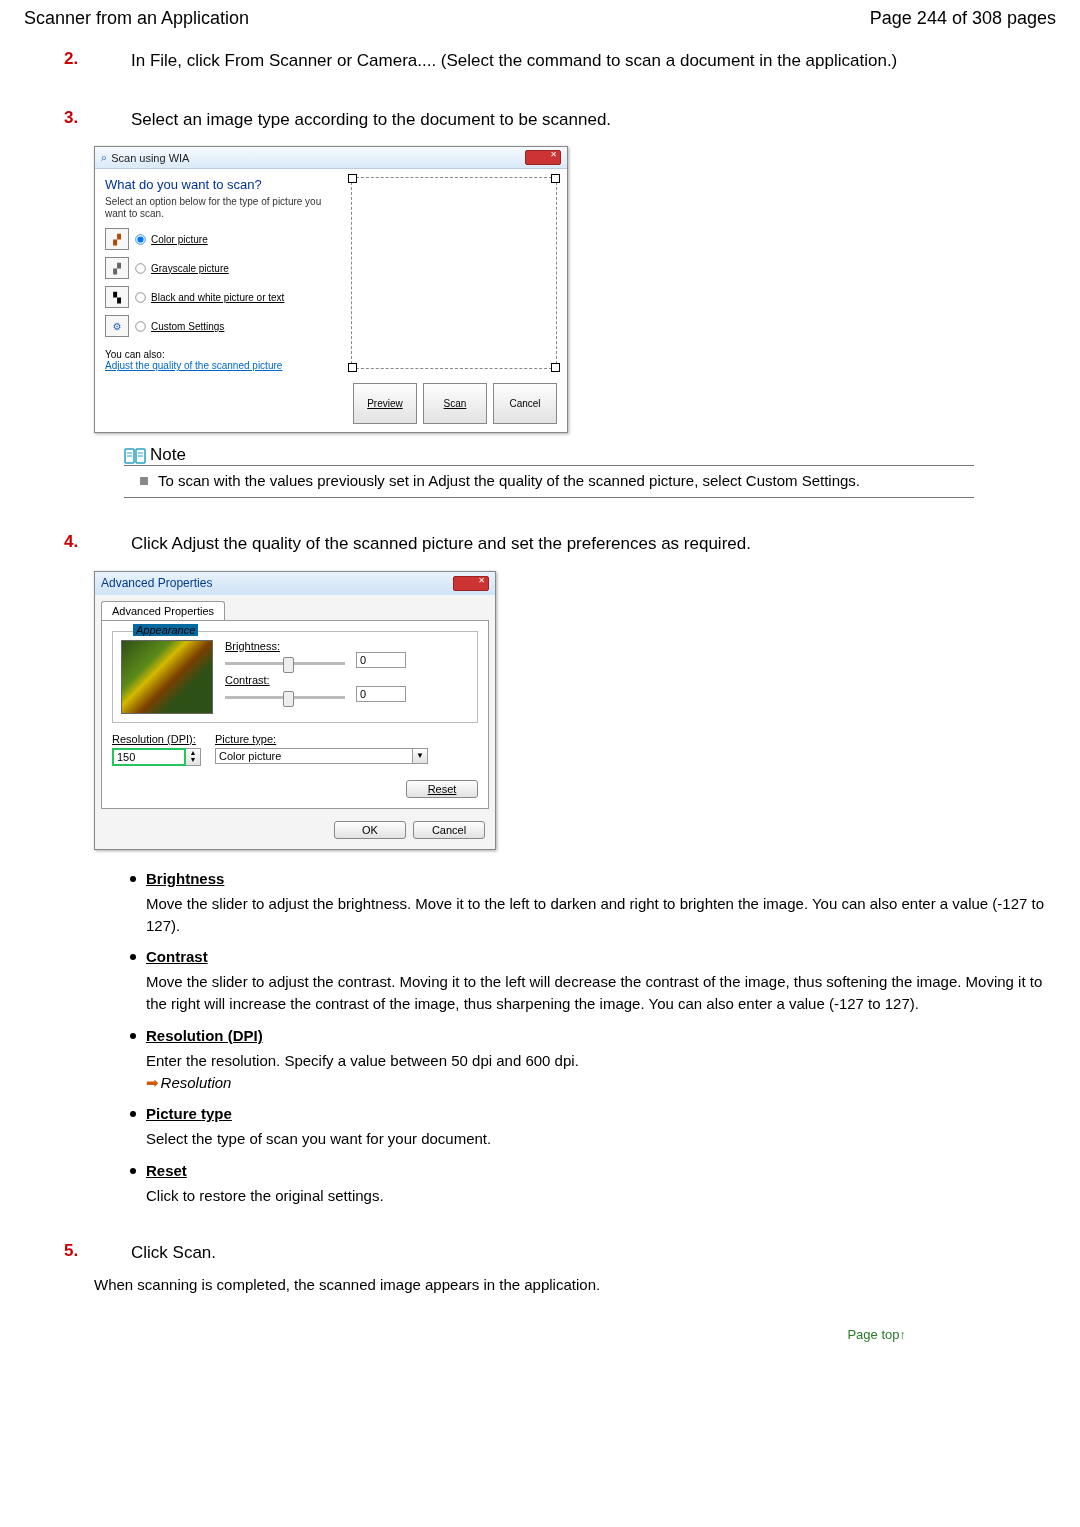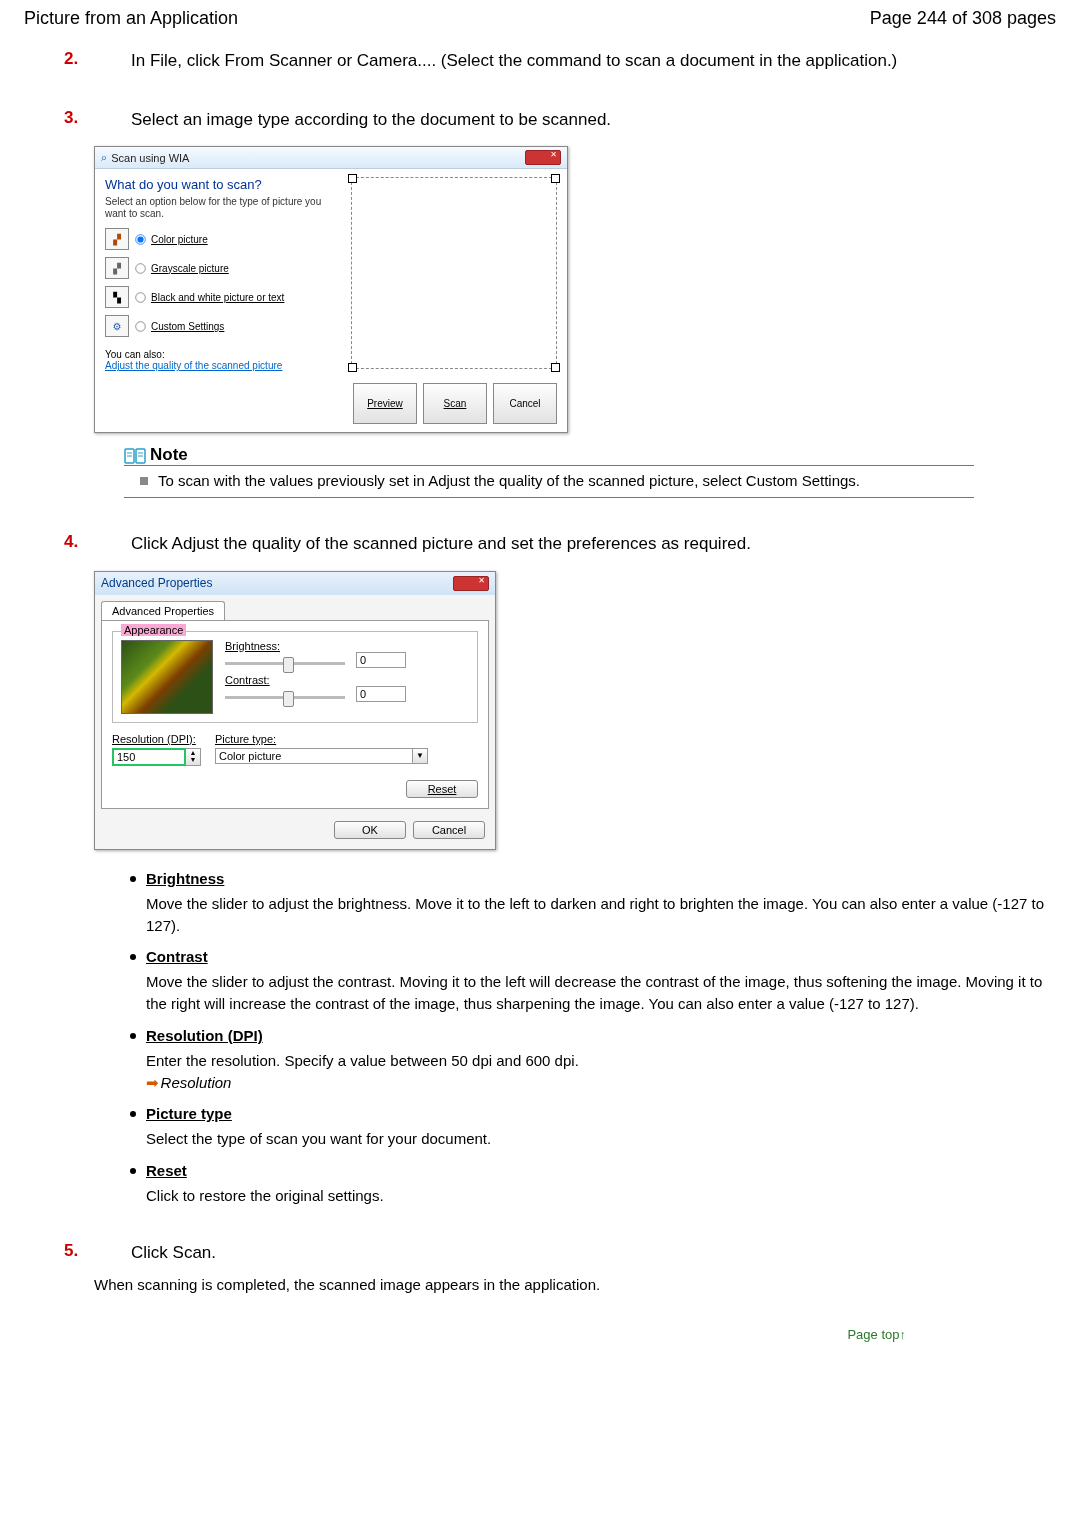--- a/index.html
+++ b/index.html
@@ -161,7 +161,7 @@
 
 <div class="page">
   <div class="header-row">
-    <div>Picture from an Application</div>
+    <div>Scanner from an Application</div>
     <div>Page 244 of 308 pages</div>
   </div>
 

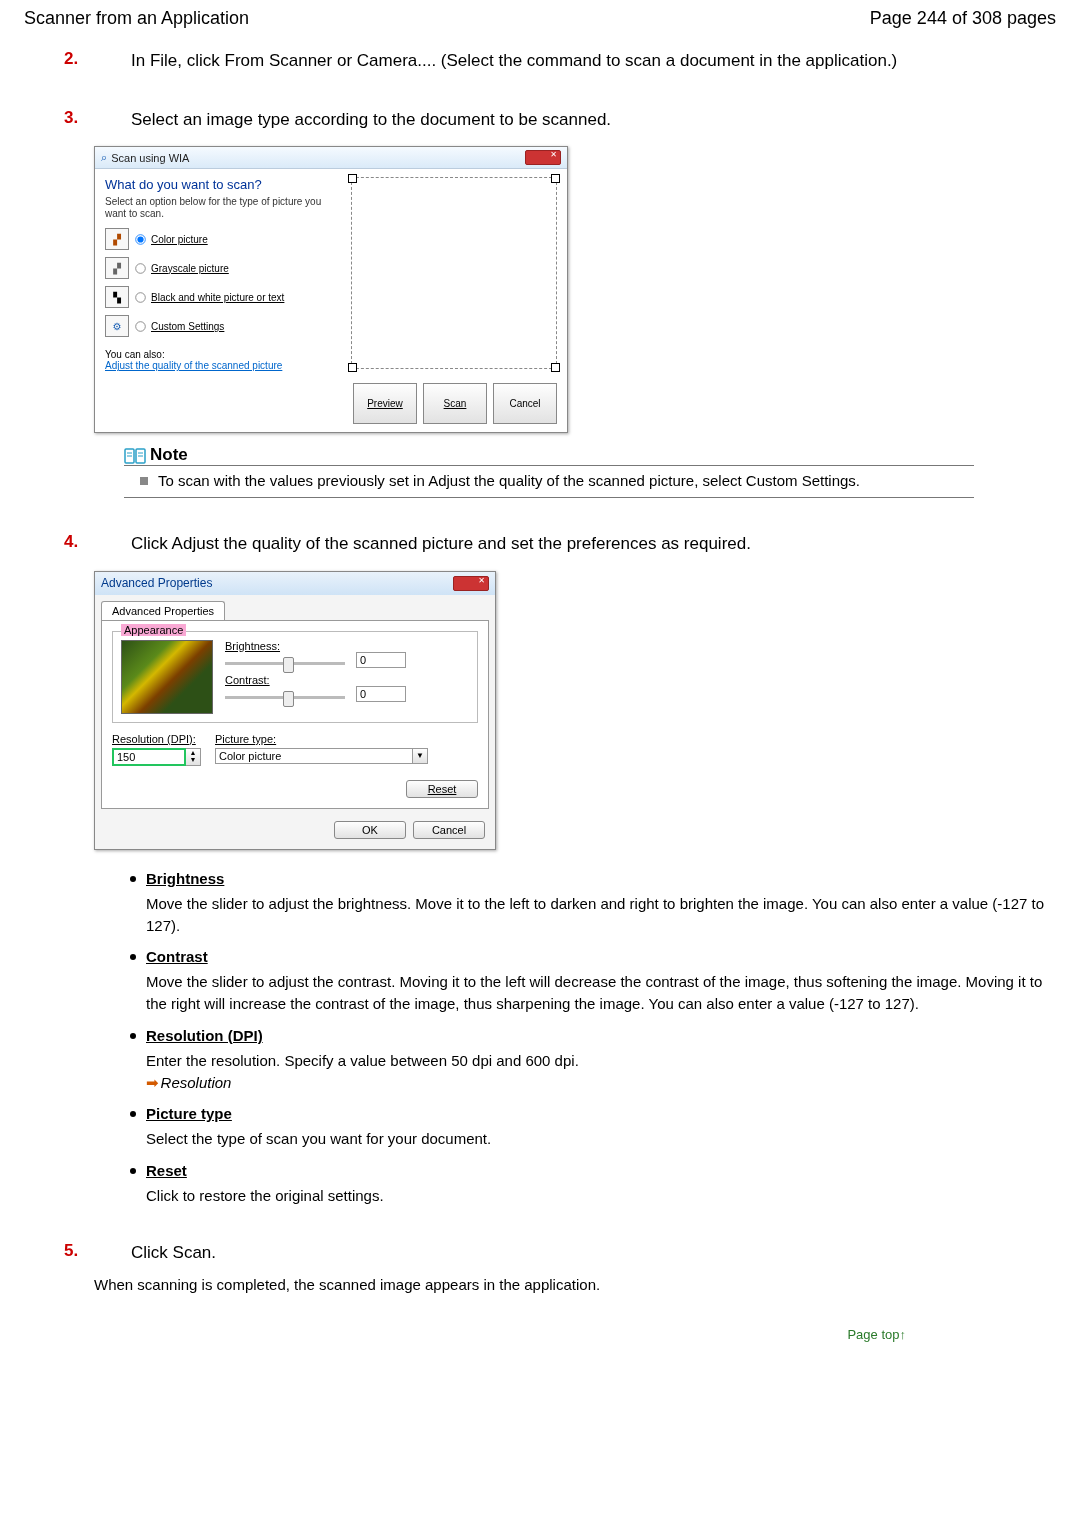--- a/index.html
+++ b/index.html
@@ -96,7 +96,7 @@
     display:inline-block; margin-right:4px; margin-bottom:-2px;
   }
   .note-icon svg{ width:22px; height:18px;}
-  .note-title{ font-weight:bold; font-size:17px;}
+  .note-title{ font-weight:normal; font-size:17px;}
   .note-body{ border-bottom:1px solid #777; padding:6px 0 8px 16px;}
   .note-body .sq{ display:inline-block; width:8px; height:8px; background:#888; margin-right:10px; vertical-align:1px;}
 

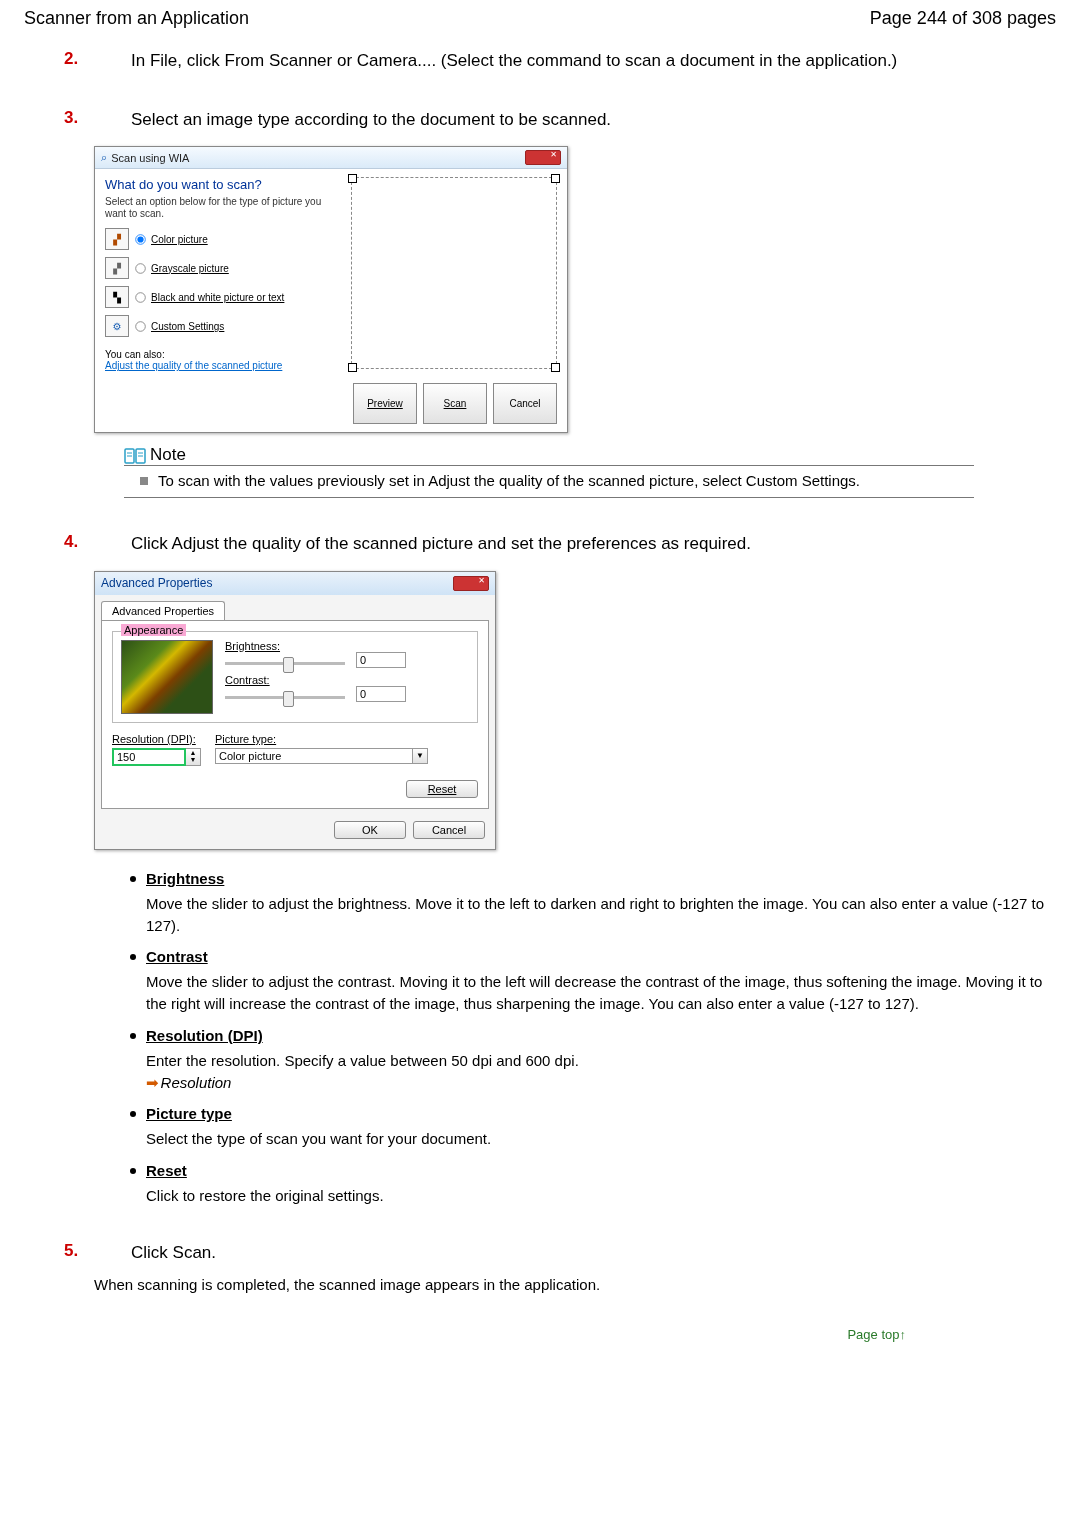--- a/index.html
+++ b/index.html
@@ -116,7 +116,7 @@
   .tab{ display:inline-block; border:1px solid #999; border-bottom:none; background:#fff; padding:3px 10px; font-size:11px; border-radius:3px 3px 0 0;}
   .tabpanel{ border:1px solid #999; background:#fff; margin:0 6px 6px 6px; padding:10px;}
   .groupbox{ border:1px solid #bbb; padding:8px; position:relative; margin-bottom:10px;}
-  .groupbox .legend{ position:absolute; top:-8px; left:8px; background:#f9a8d4; padding:0 3px; font-size:11px;}
+  .groupbox .legend{ position:absolute; top:-8px; left:20px; background:#0369a1; padding:0 3px; font-size:11px;font-style:italic;}
   .appearance-row{ display:flex; gap:12px;}
   .thumb{
     width:90px; height:72px;

